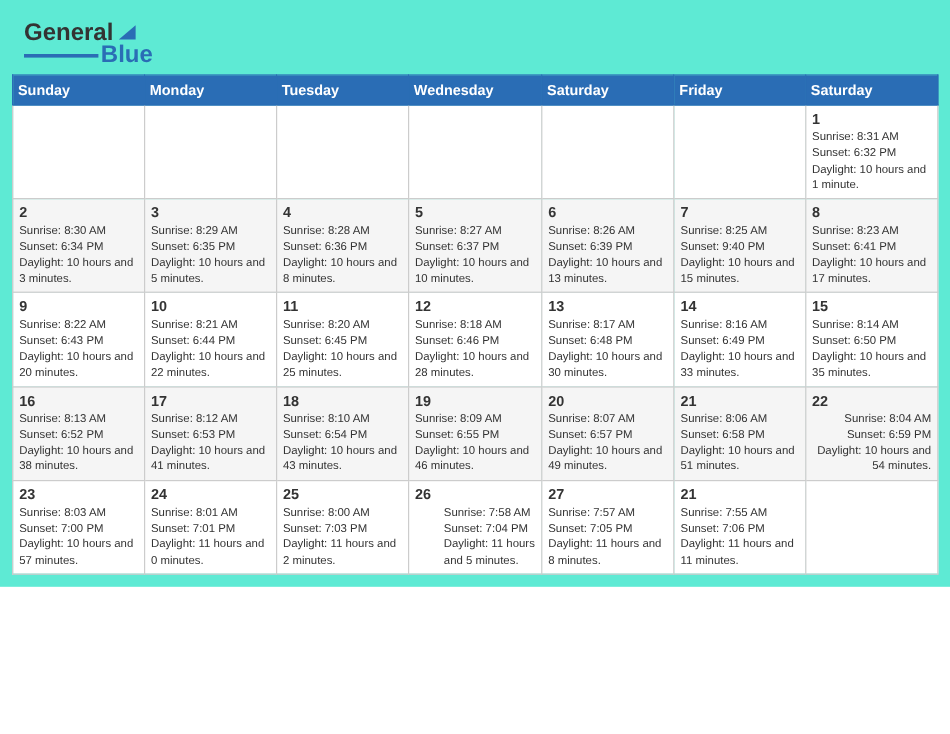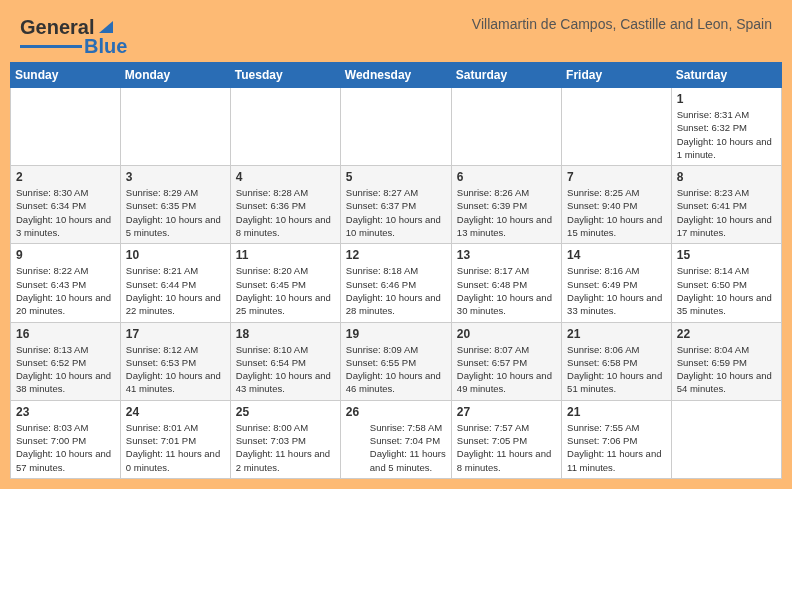--- a/index.html
+++ b/index.html
@@ -12,7 +12,7 @@
     }
     .page {
       width: 792px;
-      background: #fdba74;
+      background: #5eead4;
       padding: 0;
     }
     .header {

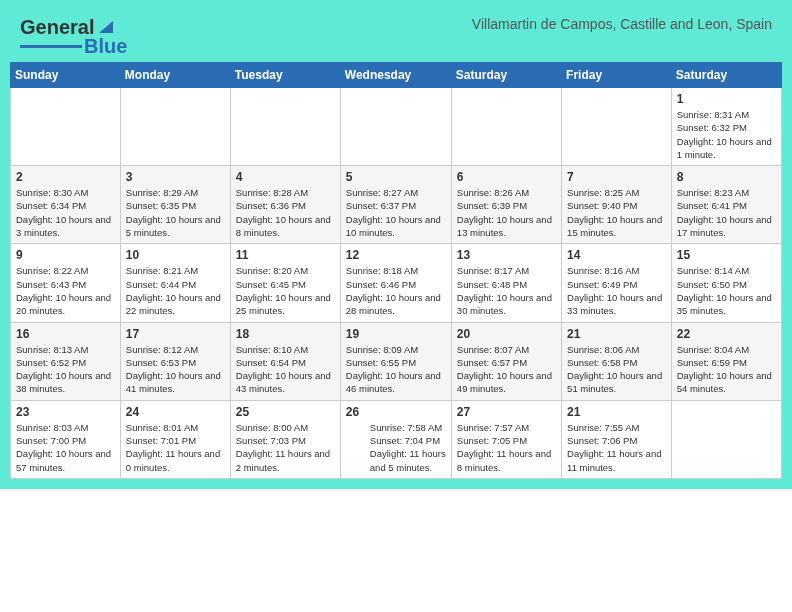--- a/index.html
+++ b/index.html
@@ -102,7 +102,6 @@
       </div>
     </div>
     <div class="title-block">
-      <h2>Villamartin de Campos, Castille and Leon, Spain</h2>
     </div>
   </div>
 

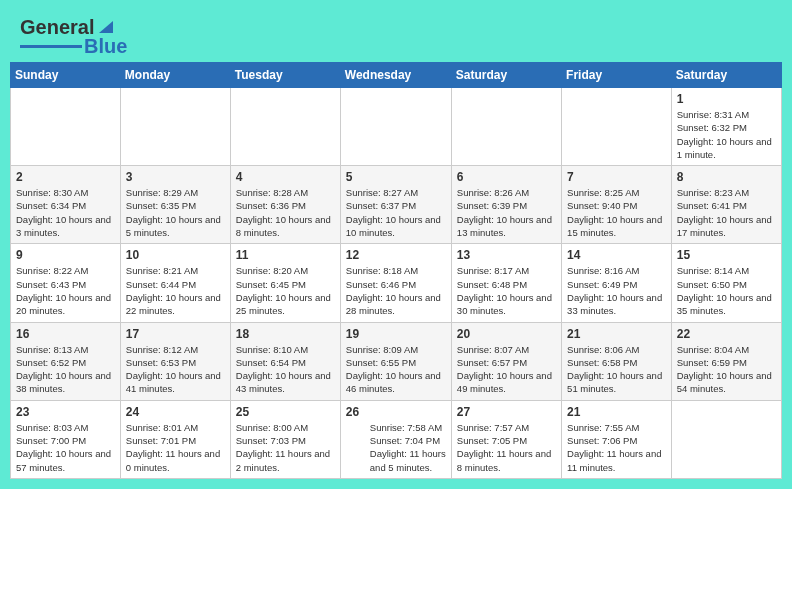--- a/index.html
+++ b/index.html
@@ -260,7 +260,7 @@
             </td>
             <td>
               <div class="day-num">22</div>
-              <div class="day-info" style="white-space: pre-line;">Sunrise: 8:04 AM
+              <div class="day-info" style="white-space: pre-line; text-align: right;">Sunrise: 8:04 AM
 Sunset: 6:59 PM
 Daylight: 10 hours and 54 minutes.</div>
             </td>

